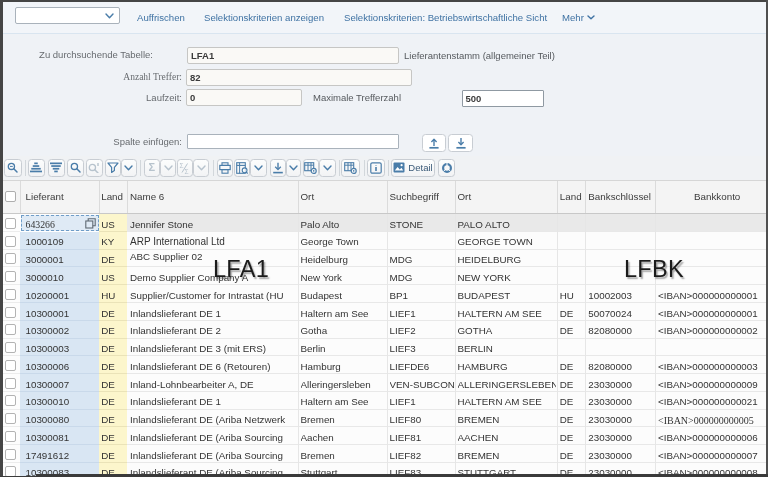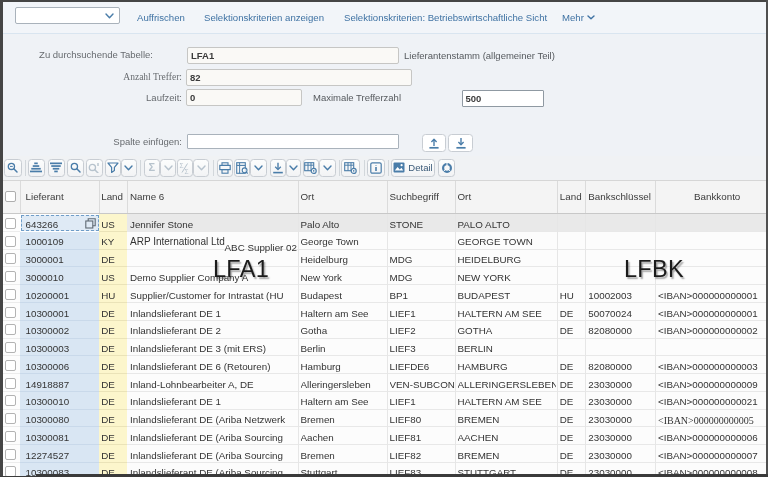--- a/index.html
+++ b/index.html
@@ -240,7 +240,7 @@
 <div style="position:absolute;left:556.5px;top:214.2px;width:1px;height:17.76px;background:#e6e6e6;"></div>
 <div style="position:absolute;left:585px;top:214.2px;width:1px;height:17.76px;background:#e6e6e6;"></div>
 <div style="position:absolute;left:654.5px;top:214.2px;width:1px;height:17.76px;background:#e6e6e6;"></div>
-<div style="position:absolute;left:25.5px;top:218.7px;width:72.5px;overflow:hidden;font-size:9.8px;color:#333;white-space:nowrap;">643266</div>
+<div style="position:absolute;left:25.5px;top:218.7px;width:72.5px;overflow:hidden;font-size:9.8px;color:#333;white-space:nowrap;font-family:Liberation Serif, serif;">643266</div>
 <div style="position:absolute;left:101.2px;top:218.7px;width:24.299999999999997px;overflow:hidden;font-size:9.8px;color:#333;white-space:nowrap;">US</div>
 <div style="position:absolute;left:130px;top:218.7px;width:167px;overflow:hidden;font-size:9.8px;color:#333;white-space:nowrap;">Jennifer Stone</div>
 <div style="position:absolute;left:300.5px;top:218.7px;width:85.0px;overflow:hidden;font-size:9.8px;color:#333;white-space:nowrap;">Palo Alto</div>

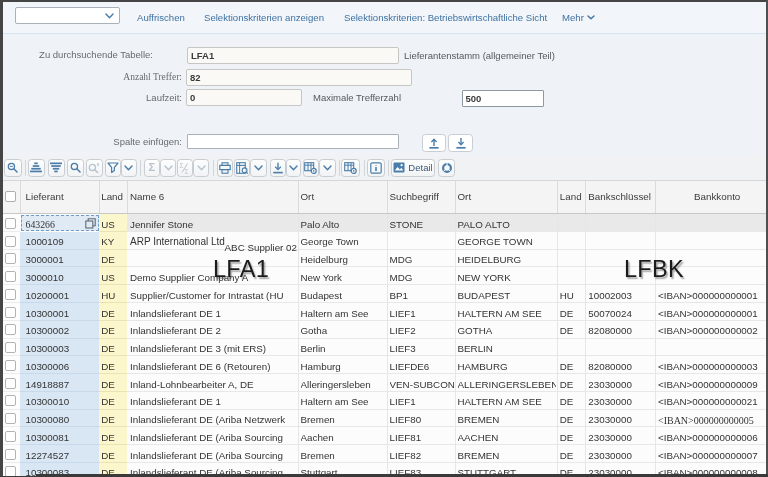--- a/index.html
+++ b/index.html
@@ -275,7 +275,7 @@
 <div style="position:absolute;left:654.5px;top:249.72px;width:1px;height:17.76px;background:#e6e6e6;"></div>
 <div style="position:absolute;left:25.5px;top:254.22px;width:72.5px;overflow:hidden;font-size:9.8px;color:#333;white-space:nowrap;">3000001</div>
 <div style="position:absolute;left:101.2px;top:254.22px;width:24.299999999999997px;overflow:hidden;font-size:9.8px;color:#333;white-space:nowrap;">DE</div>
-<div style="position:absolute;left:130px;top:242px;width:167px;overflow:hidden;font-size:9.8px;color:#333;white-space:nowrap;text-align:right;">ABC Supplier 02</div>
+<div style="position:absolute;left:130px;top:251px;width:167px;overflow:hidden;font-size:9.8px;color:#333;white-space:nowrap;">ABC Supplier 02</div>
 <div style="position:absolute;left:300.5px;top:254.22px;width:85.0px;overflow:hidden;font-size:9.8px;color:#333;white-space:nowrap;">Heidelburg</div>
 <div style="position:absolute;left:389.5px;top:254.22px;width:64.0px;overflow:hidden;font-size:9.8px;color:#333;white-space:nowrap;">MDG</div>
 <div style="position:absolute;left:457.5px;top:254.22px;width:98.0px;overflow:hidden;font-size:9.8px;color:#333;white-space:nowrap;">HEIDELBURG</div>

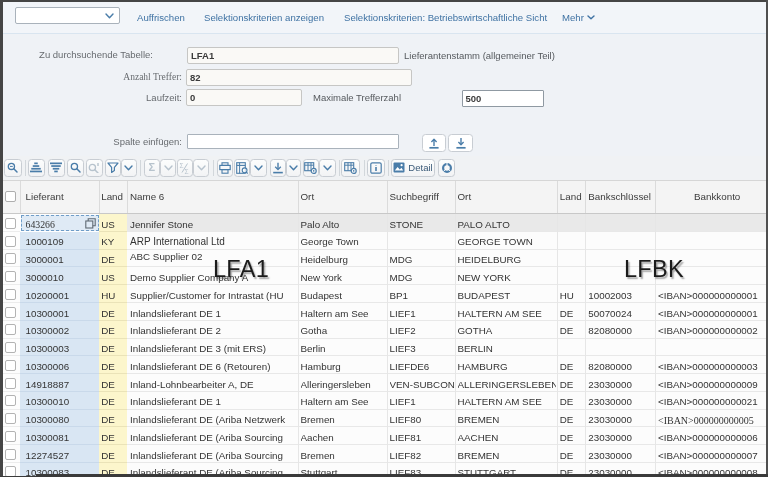--- a/index.html
+++ b/index.html
@@ -404,7 +404,7 @@
 <div style="position:absolute;left:556.5px;top:374.03999999999996px;width:1px;height:17.76px;background:#e6e6e6;"></div>
 <div style="position:absolute;left:585px;top:374.03999999999996px;width:1px;height:17.76px;background:#e6e6e6;"></div>
 <div style="position:absolute;left:654.5px;top:374.03999999999996px;width:1px;height:17.76px;background:#e6e6e6;"></div>
-<div style="position:absolute;left:25.5px;top:378.53999999999996px;width:72.5px;overflow:hidden;font-size:9.8px;color:#333;white-space:nowrap;">14918887</div>
+<div style="position:absolute;left:25.5px;top:378.53999999999996px;width:72.5px;overflow:hidden;font-size:9.8px;color:#333;white-space:nowrap;">10300007</div>
 <div style="position:absolute;left:101.2px;top:378.53999999999996px;width:24.299999999999997px;overflow:hidden;font-size:9.8px;color:#333;white-space:nowrap;">DE</div>
 <div style="position:absolute;left:130px;top:378.53999999999996px;width:167px;overflow:hidden;font-size:9.8px;color:#333;white-space:nowrap;">Inland-Lohnbearbeiter A, DE</div>
 <div style="position:absolute;left:300.5px;top:378.53999999999996px;width:85.0px;overflow:hidden;font-size:9.8px;color:#333;white-space:nowrap;">Alleringersleben</div>

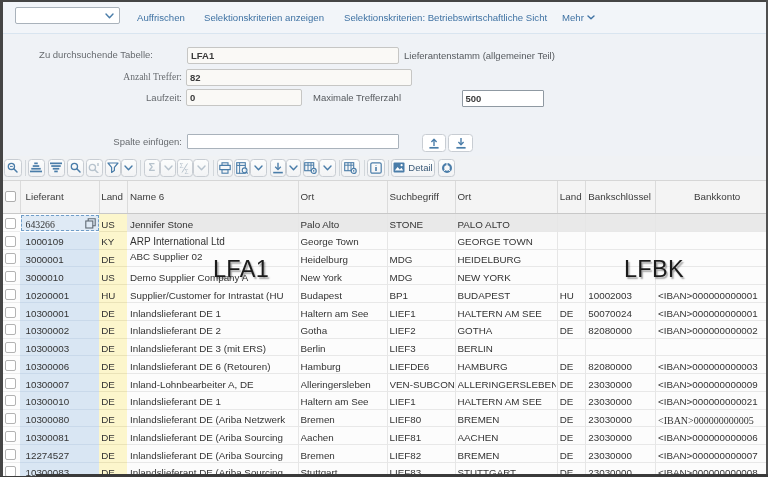--- a/index.html
+++ b/index.html
@@ -484,7 +484,7 @@
 <div style="position:absolute;left:556.5px;top:445.08000000000004px;width:1px;height:17.76px;background:#e6e6e6;"></div>
 <div style="position:absolute;left:585px;top:445.08000000000004px;width:1px;height:17.76px;background:#e6e6e6;"></div>
 <div style="position:absolute;left:654.5px;top:445.08000000000004px;width:1px;height:17.76px;background:#e6e6e6;"></div>
-<div style="position:absolute;left:25.5px;top:449.58000000000004px;width:72.5px;overflow:hidden;font-size:9.8px;color:#333;white-space:nowrap;">12274527</div>
+<div style="position:absolute;left:25.5px;top:449.58000000000004px;width:72.5px;overflow:hidden;font-size:9.8px;color:#333;white-space:nowrap;">17491612</div>
 <div style="position:absolute;left:101.2px;top:449.58000000000004px;width:24.299999999999997px;overflow:hidden;font-size:9.8px;color:#333;white-space:nowrap;">DE</div>
 <div style="position:absolute;left:130px;top:449.58000000000004px;width:167px;overflow:hidden;font-size:9.8px;color:#333;white-space:nowrap;">Inlandslieferant DE (Ariba Sourcing</div>
 <div style="position:absolute;left:300.5px;top:449.58000000000004px;width:85.0px;overflow:hidden;font-size:9.8px;color:#333;white-space:nowrap;">Bremen</div>

